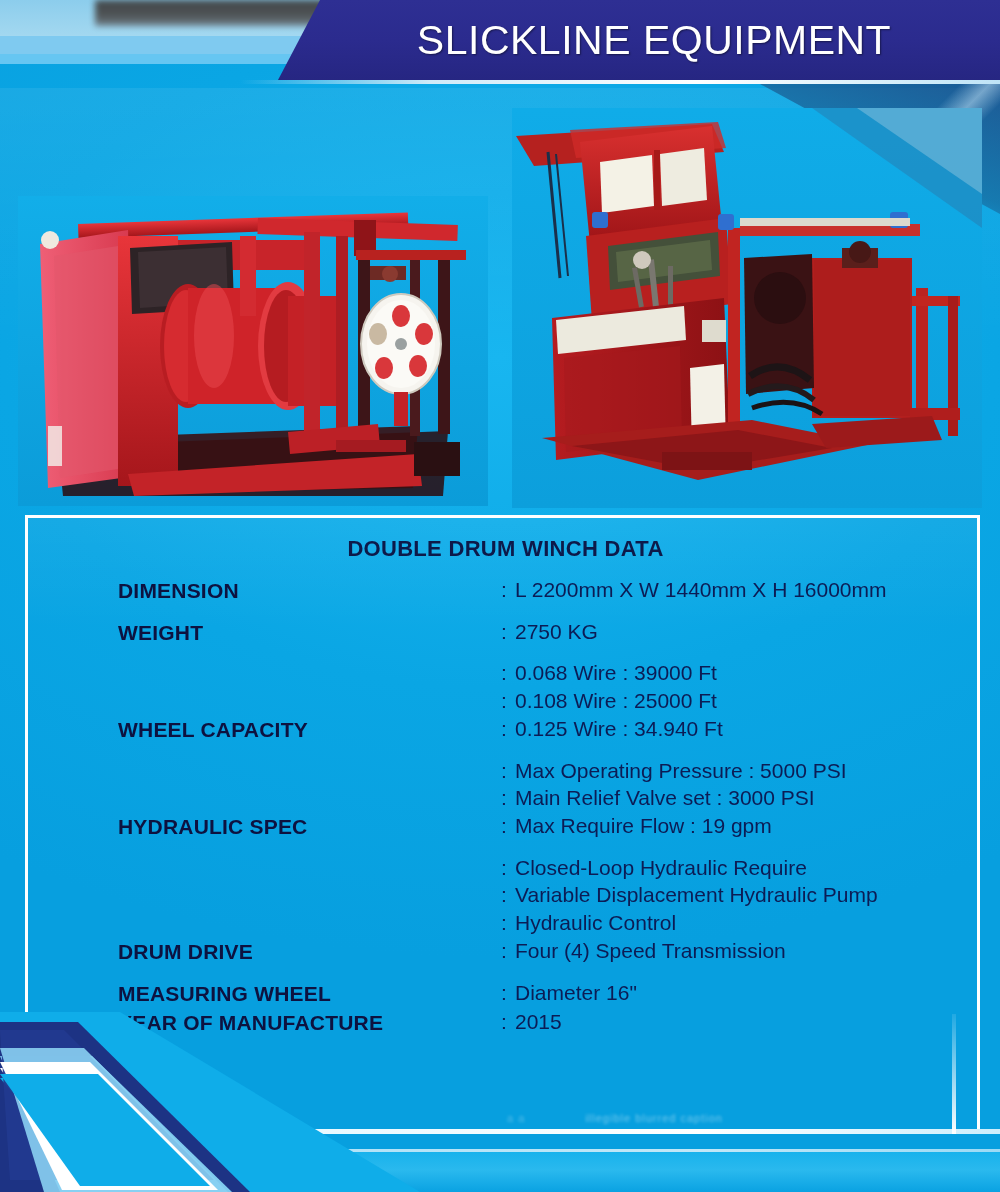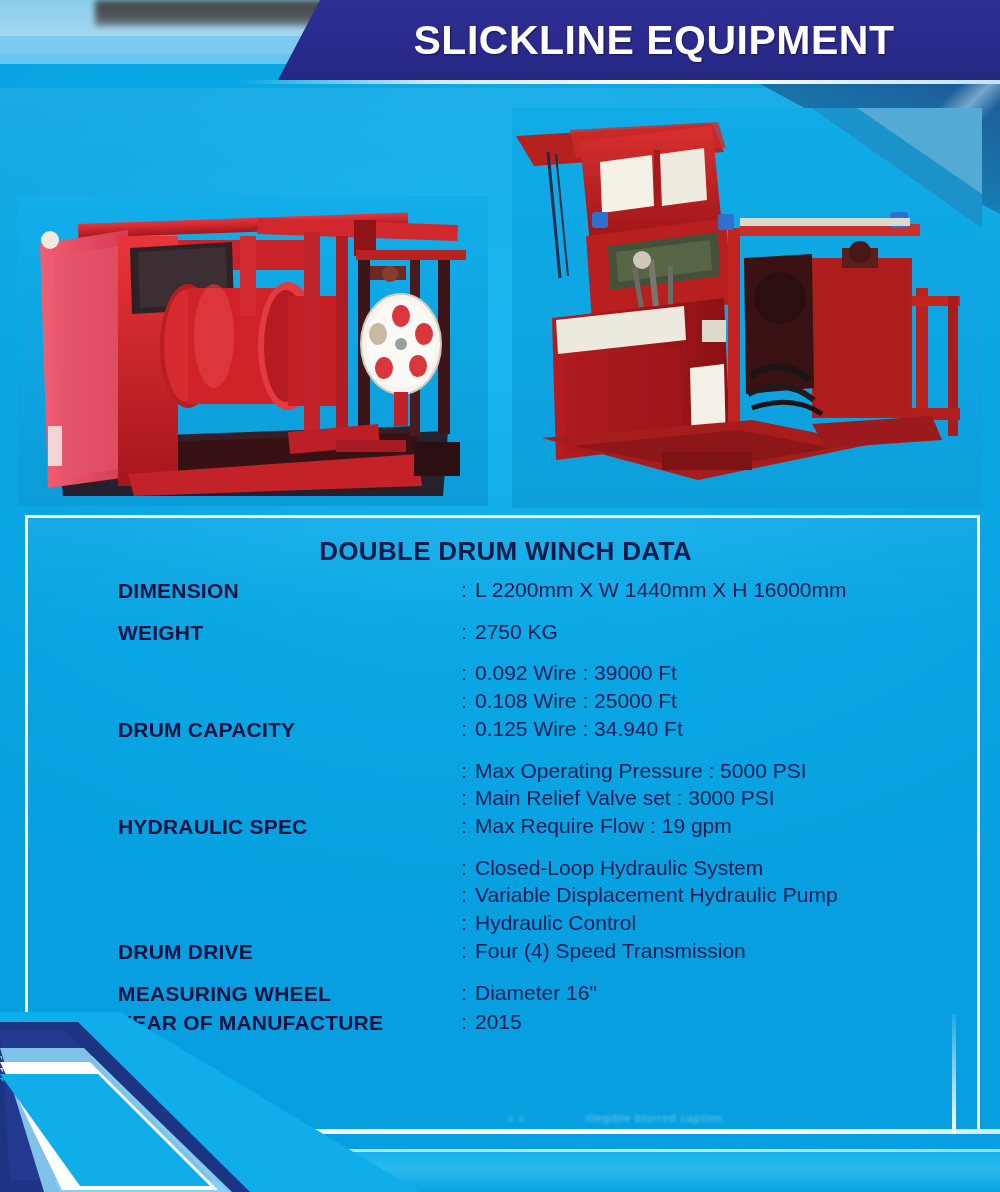--- a/index.html
+++ b/index.html
@@ -76,7 +76,7 @@
     box-sizing: border-box;
     color: #ffffff;
     font-size: 41px;
-    font-weight: bold;
+    font-weight: normal;
     letter-spacing: 0.5px;
     text-shadow: 1px 1px 2px rgba(0,0,0,0.45);
     white-space: nowrap;

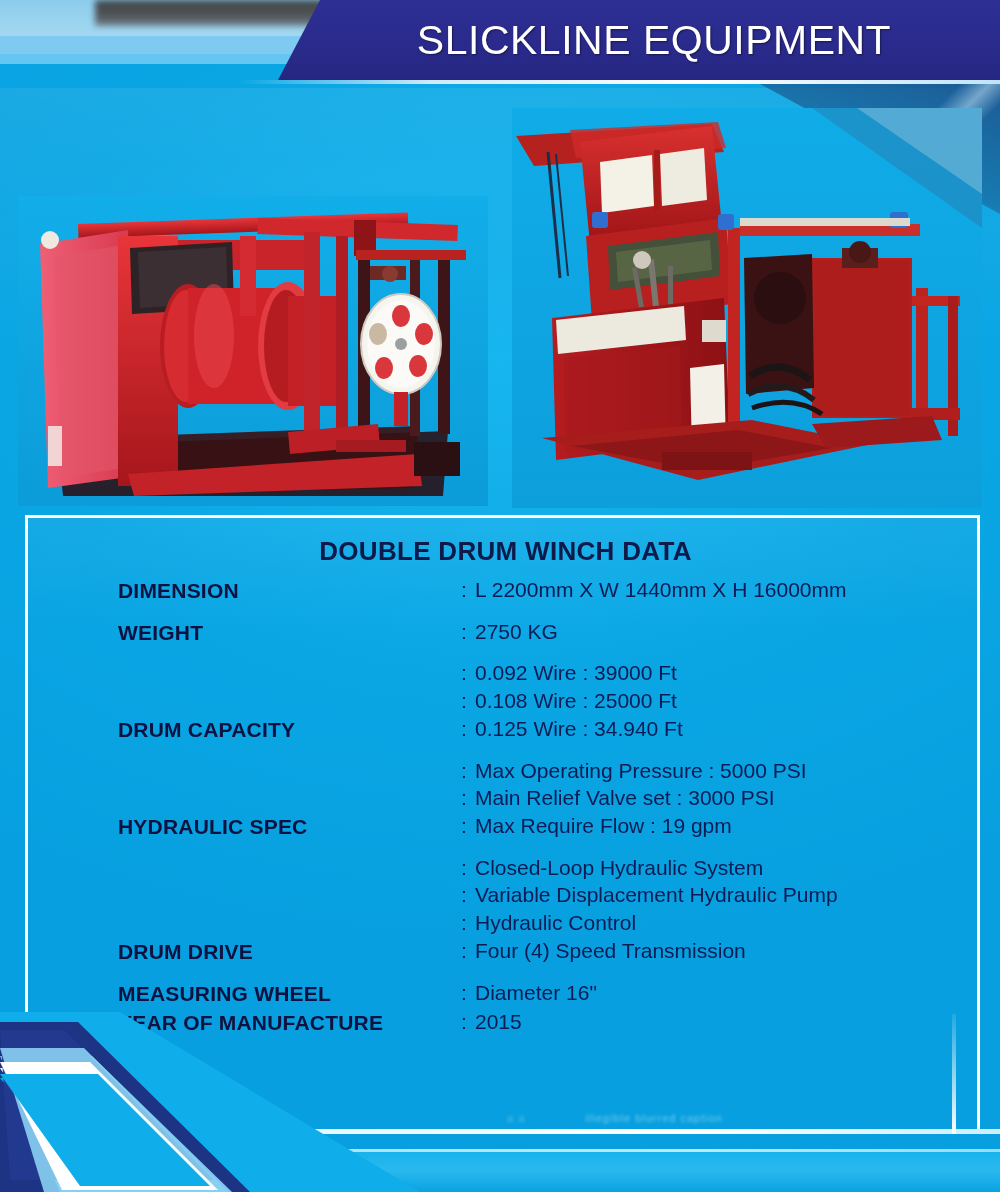--- a/index.html
+++ b/index.html
@@ -128,7 +128,7 @@
     left: 0; top: 18px; width: 955px;
     text-align: center;
     color: #0d1a4a;
-    font-size: 26px;
+    font-size: 22px;
     font-weight: bold;
     letter-spacing: 0.3px;
   }

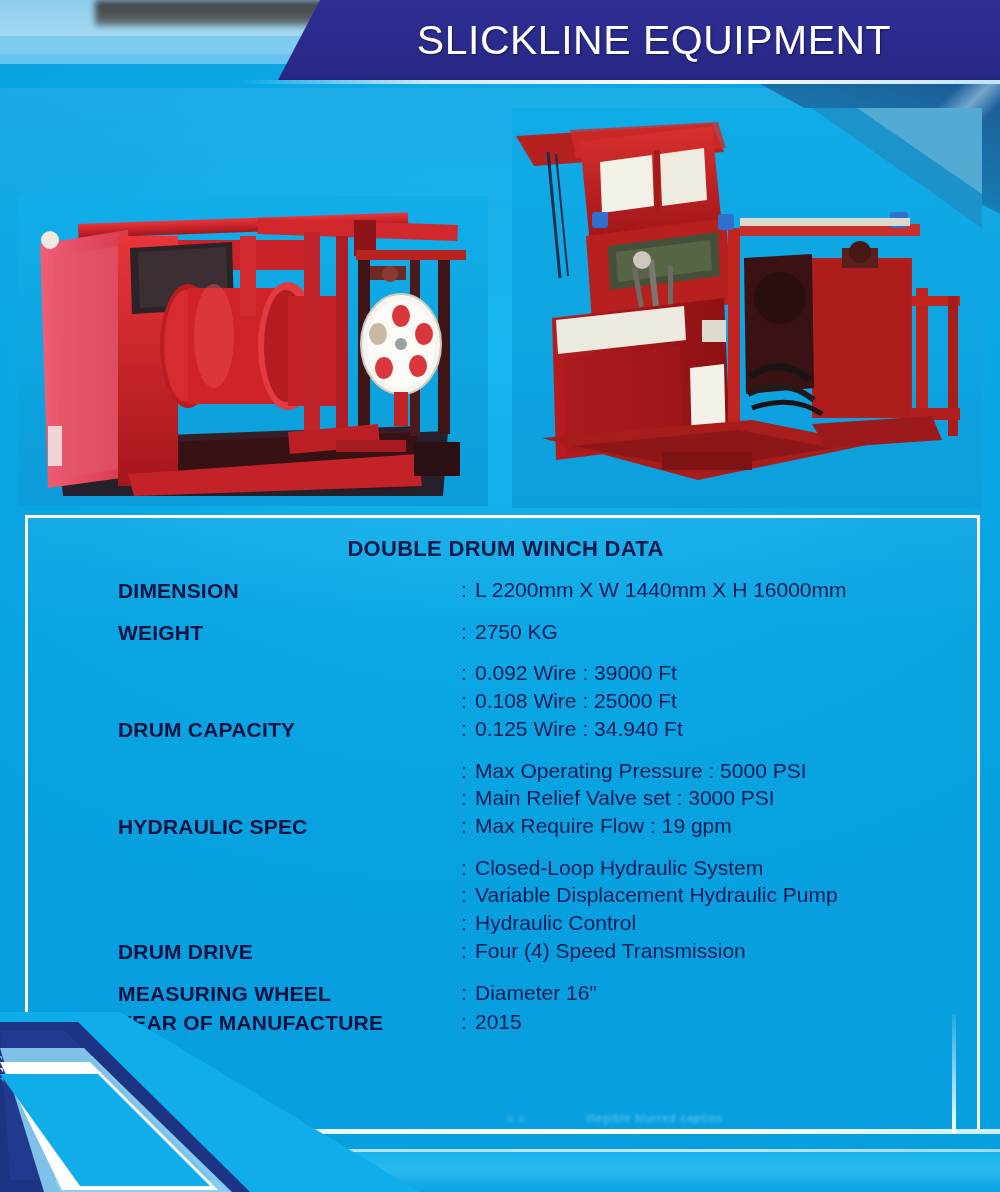--- a/index.html
+++ b/index.html
@@ -160,6 +160,7 @@
     font-size: 21px;
     line-height: 1.32;
     white-space: nowrap;
+    margin-left: 40px;
   }
   .spec-value-line .colon {
     display: inline-block;

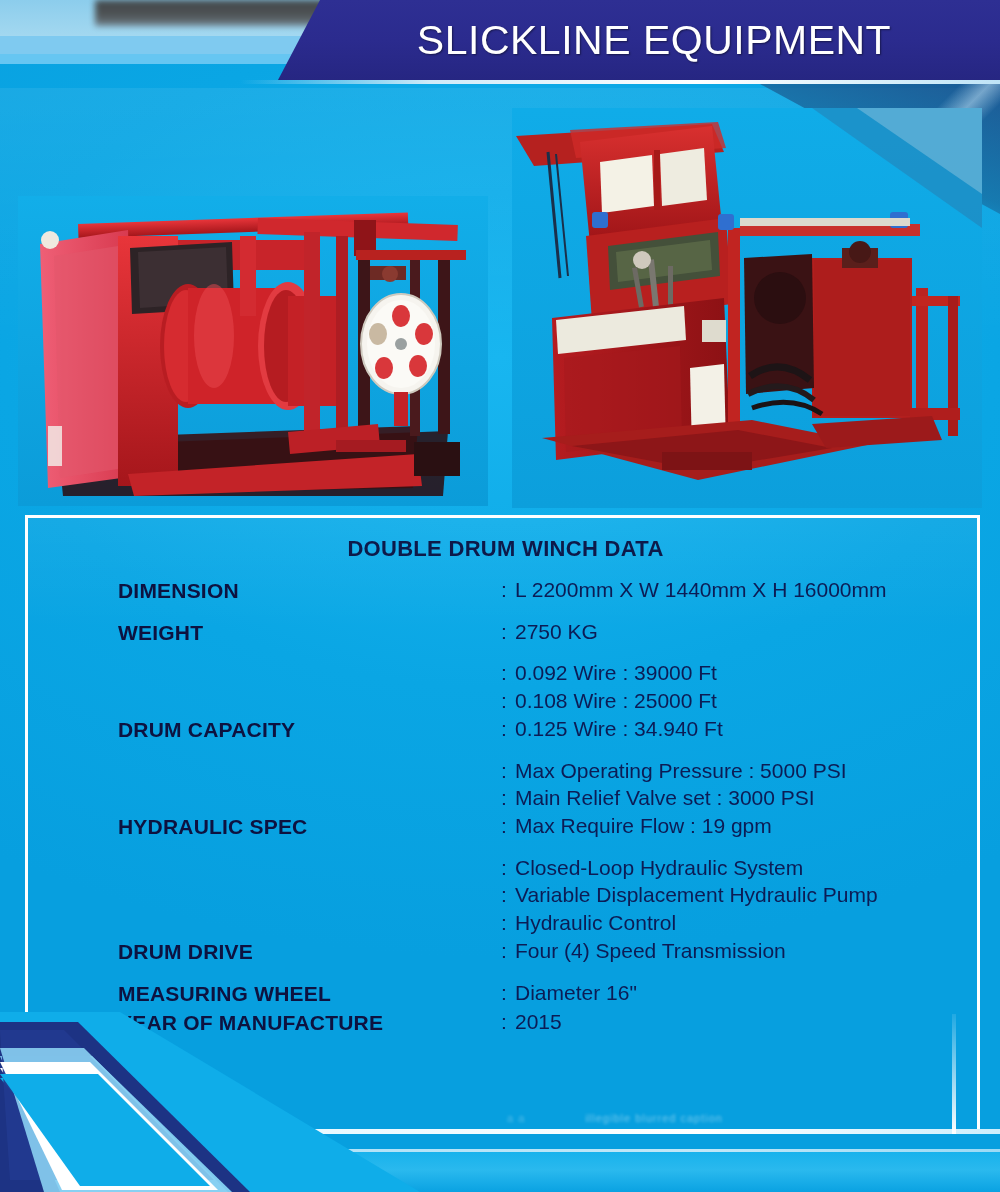--- a/index.html
+++ b/index.html
@@ -414,7 +414,7 @@
       <div class="spec-row">
         <div class="spec-label">DRUM CAPACITY</div>
         <div class="spec-values">
-          <div class="spec-value-line"><span class="colon">:</span><span>0.092 Wire : 39000 Ft</span></div>
+          <div class="spec-value-line"><span class="colon">:</span><span>0.068 Wire : 39000 Ft</span></div>
           <div class="spec-value-line"><span class="colon">:</span><span>0.108 Wire : 25000 Ft</span></div>
           <div class="spec-value-line"><span class="colon">:</span><span>0.125 Wire : 34.940 Ft</span></div>
         </div>

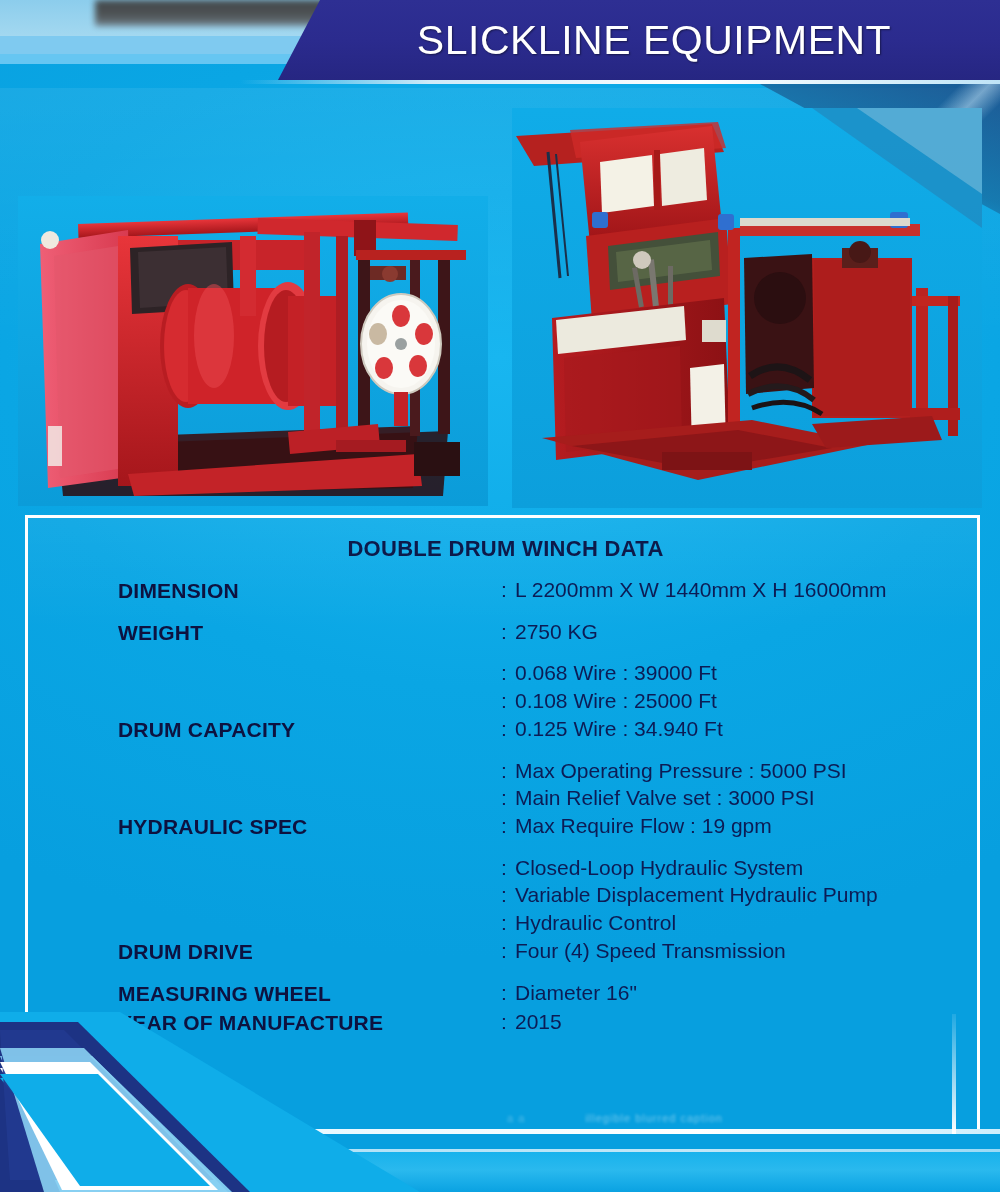--- a/index.html
+++ b/index.html
@@ -412,7 +412,7 @@
       </div>
 
       <div class="spec-row">
-        <div class="spec-label">DRUM CAPACITY</div>
+        <div class="spec-label">WHEEL CAPACITY</div>
         <div class="spec-values">
           <div class="spec-value-line"><span class="colon">:</span><span>0.068 Wire : 39000 Ft</span></div>
           <div class="spec-value-line"><span class="colon">:</span><span>0.108 Wire : 25000 Ft</span></div>

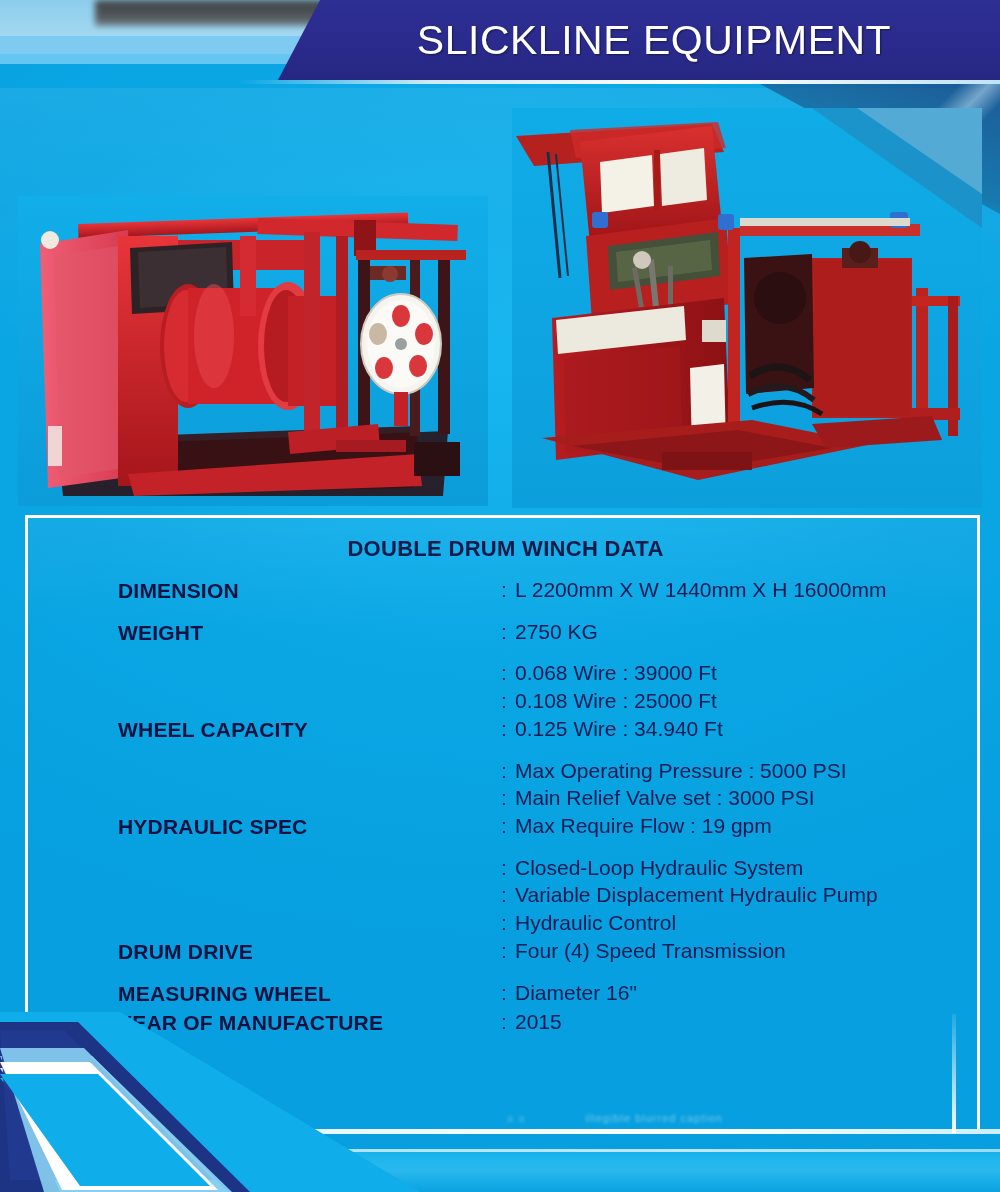--- a/index.html
+++ b/index.html
@@ -432,7 +432,7 @@
       <div class="spec-row">
         <div class="spec-label">DRUM DRIVE</div>
         <div class="spec-values">
-          <div class="spec-value-line"><span class="colon">:</span><span>Closed-Loop Hydraulic System</span></div>
+          <div class="spec-value-line"><span class="colon">:</span><span>Closed-Loop Hydraulic Require</span></div>
           <div class="spec-value-line"><span class="colon">:</span><span>Variable Displacement Hydraulic Pump</span></div>
           <div class="spec-value-line"><span class="colon">:</span><span>Hydraulic Control</span></div>
           <div class="spec-value-line"><span class="colon">:</span><span>Four (4) Speed Transmission</span></div>

